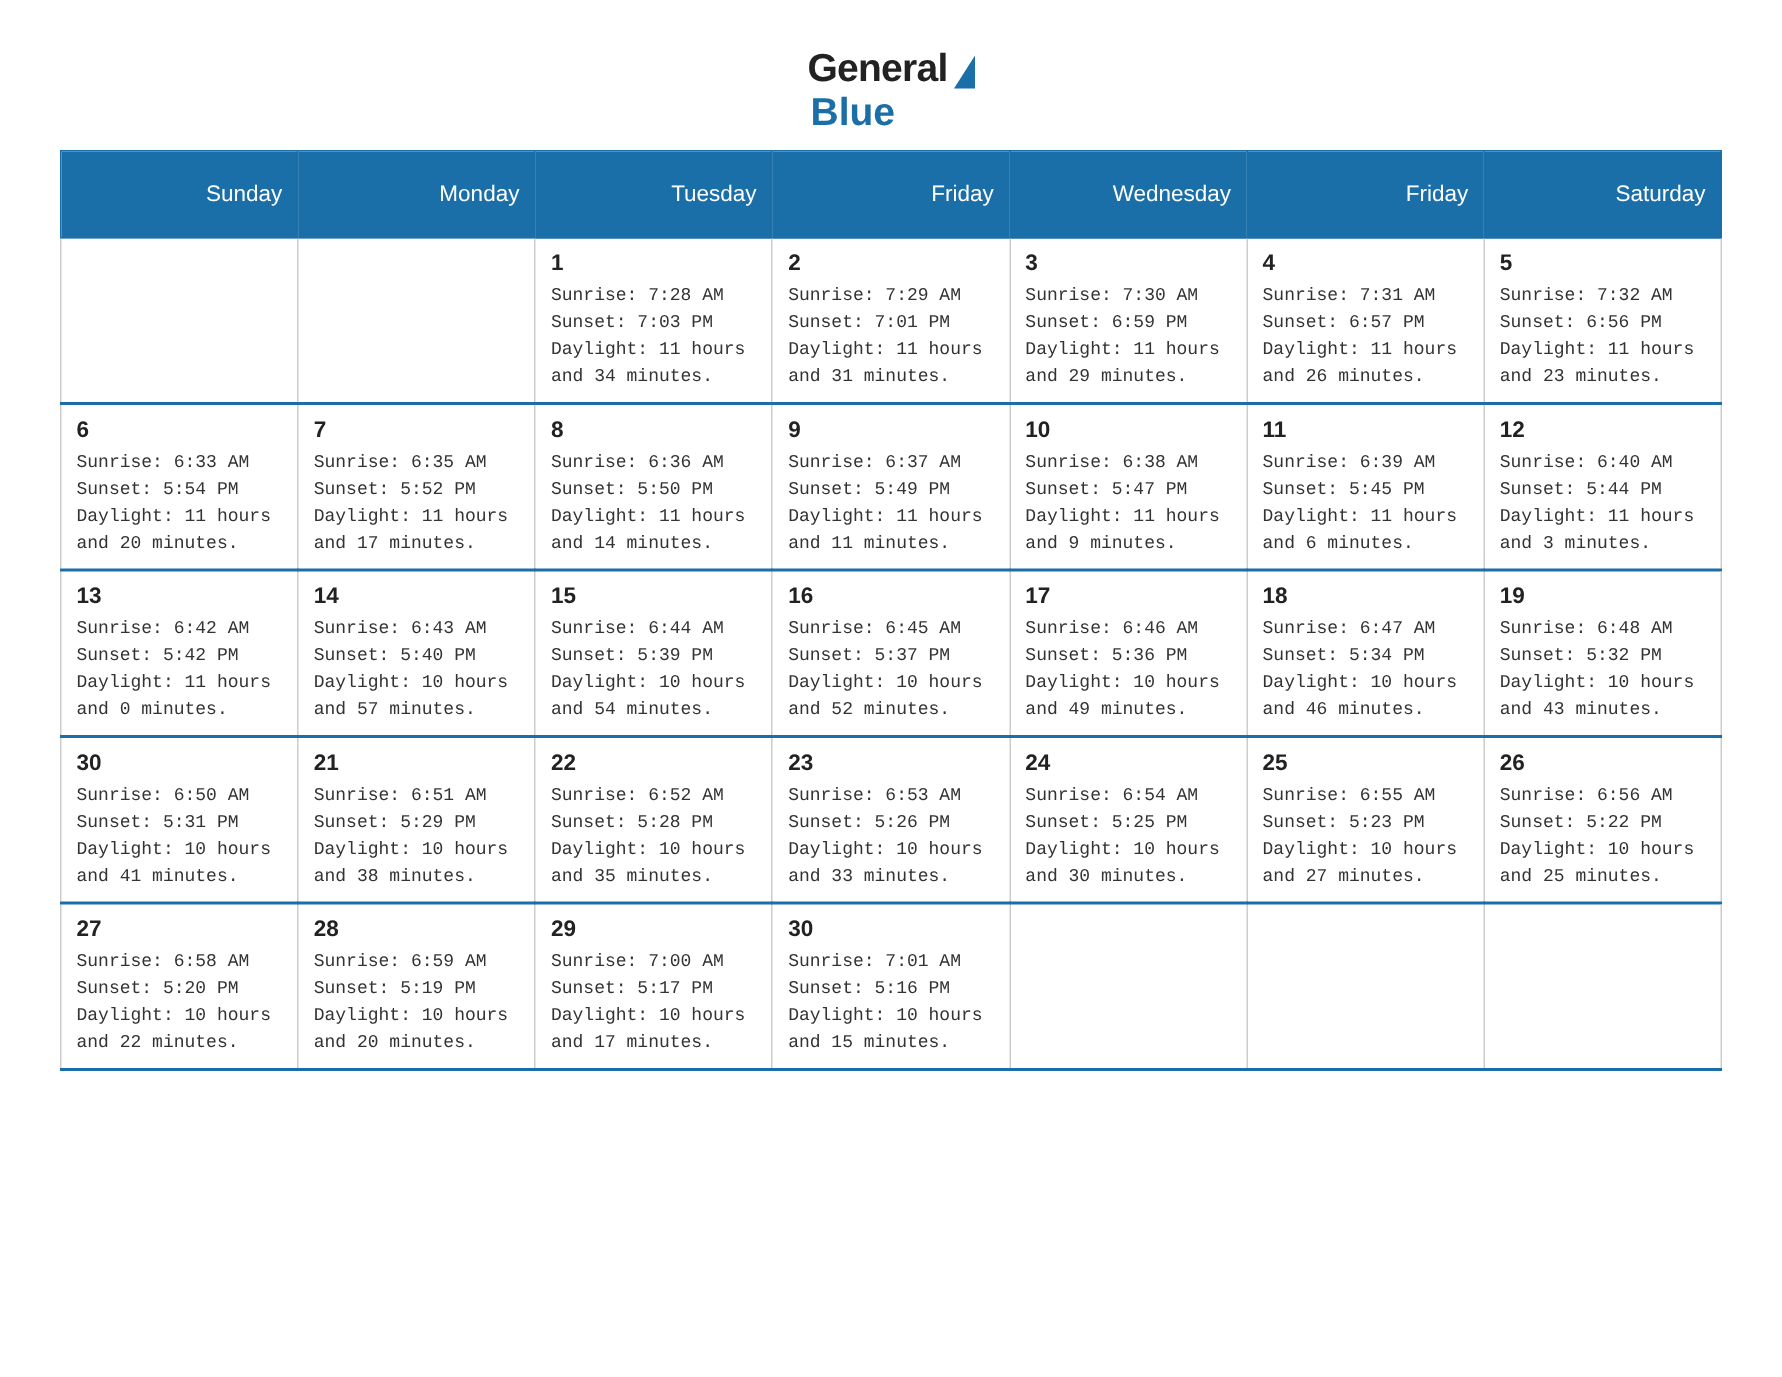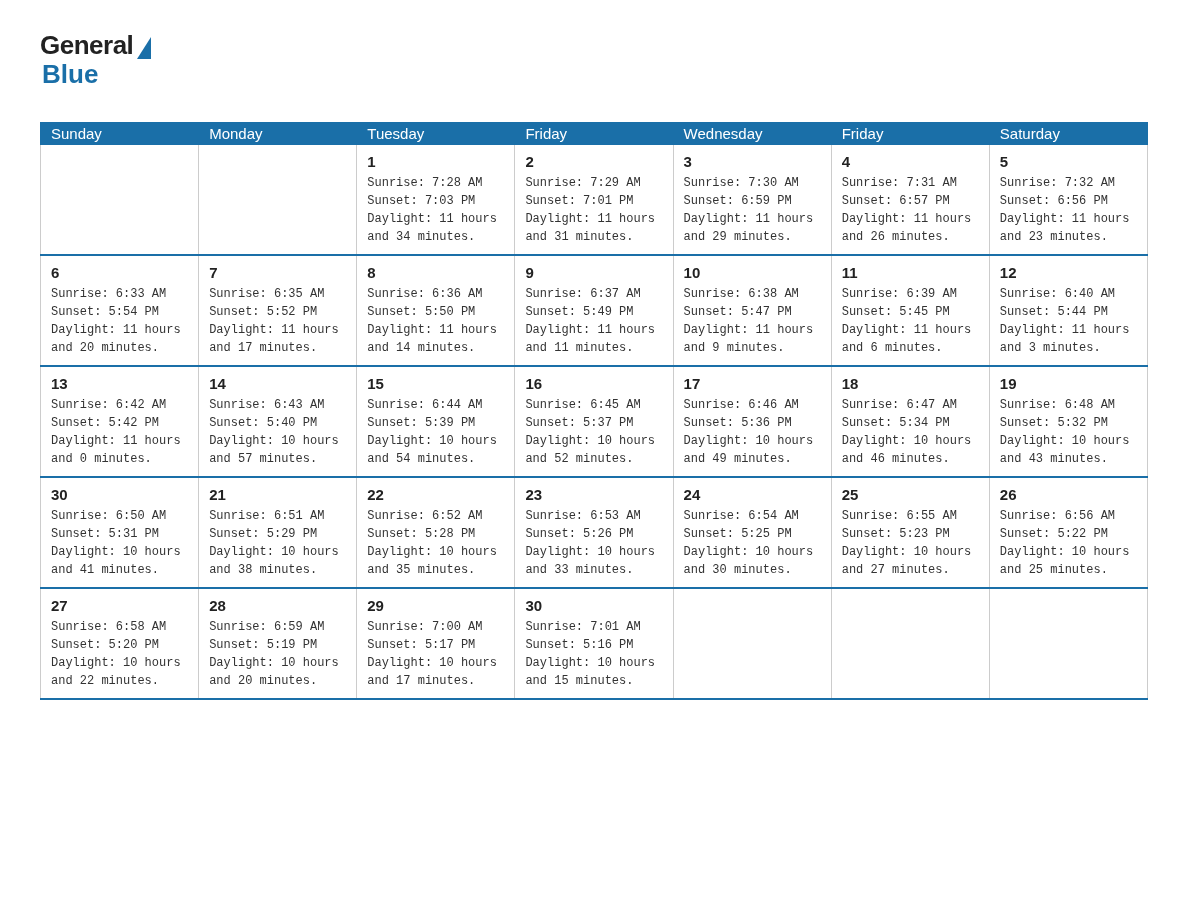--- a/index.html
+++ b/index.html
@@ -14,8 +14,7 @@
       display: flex;
       justify-content: center;
       align-items: flex-start;
-      margin-bottom: 32px;
-      flex-direction: column;
+      margin-bottom: 10px;
     }
     .logo {
       display: flex;

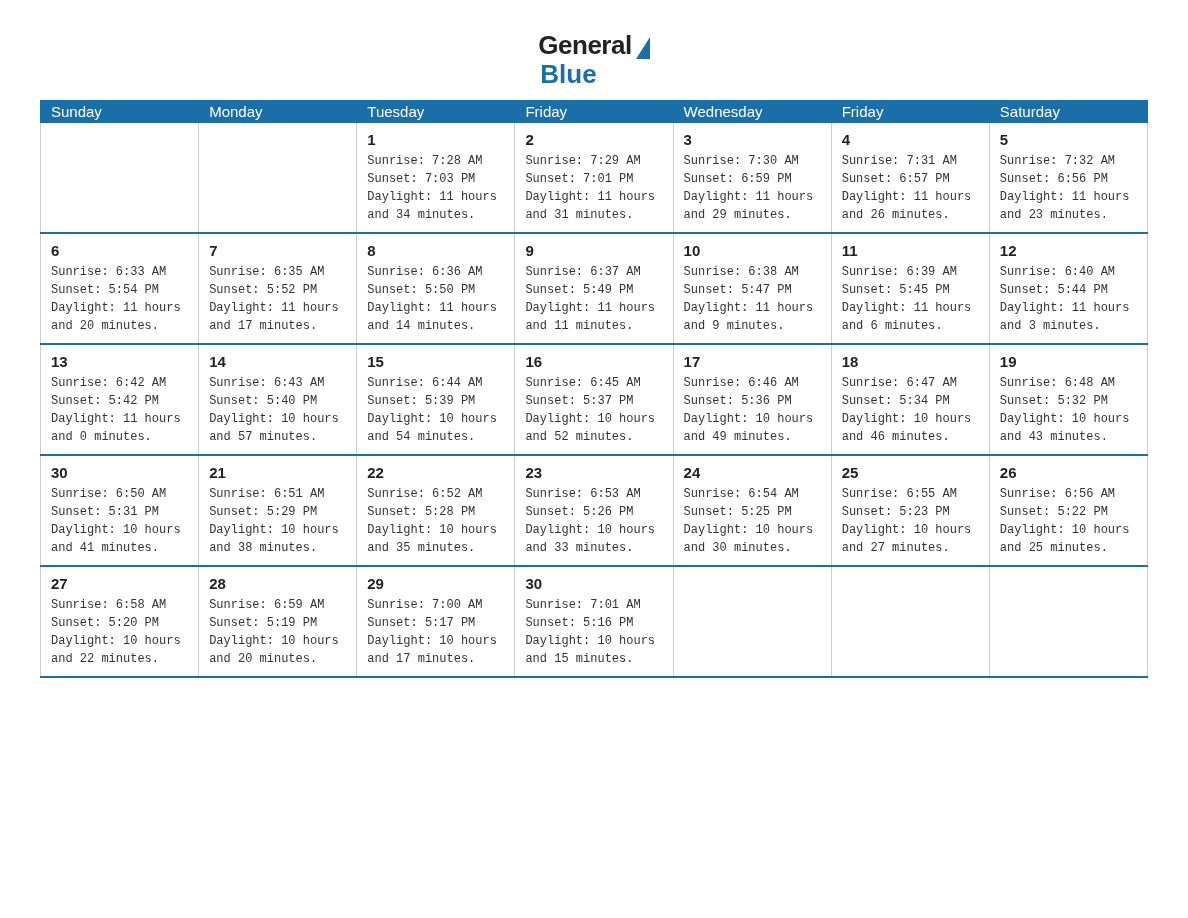--- a/index.html
+++ b/index.html
@@ -72,8 +72,8 @@
       color: #fff;
       font-size: 15px;
       font-weight: normal;
-      padding: 2px 10px;
-      text-align: left;
+      padding: 20px 10px;
+      text-align: right;
       border: 1px solid #1a6fa8;
     }
     .calendar tbody tr td {

